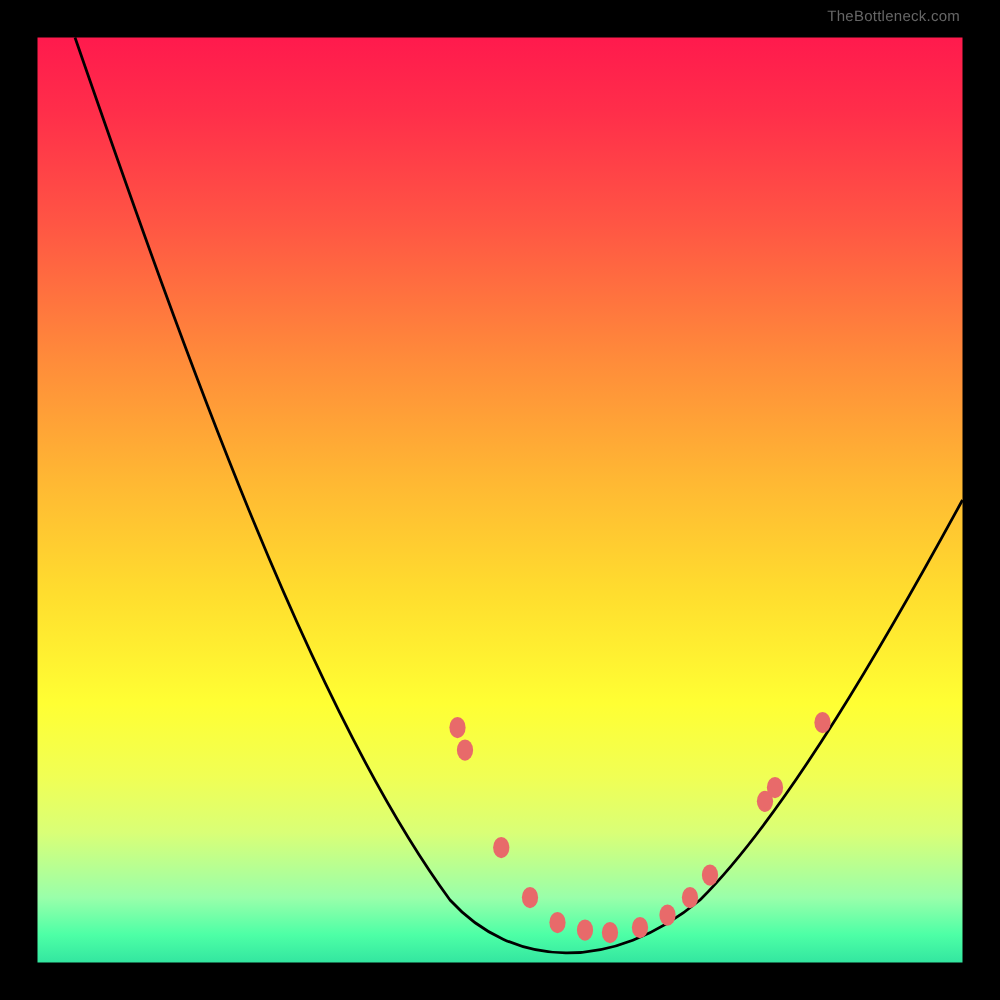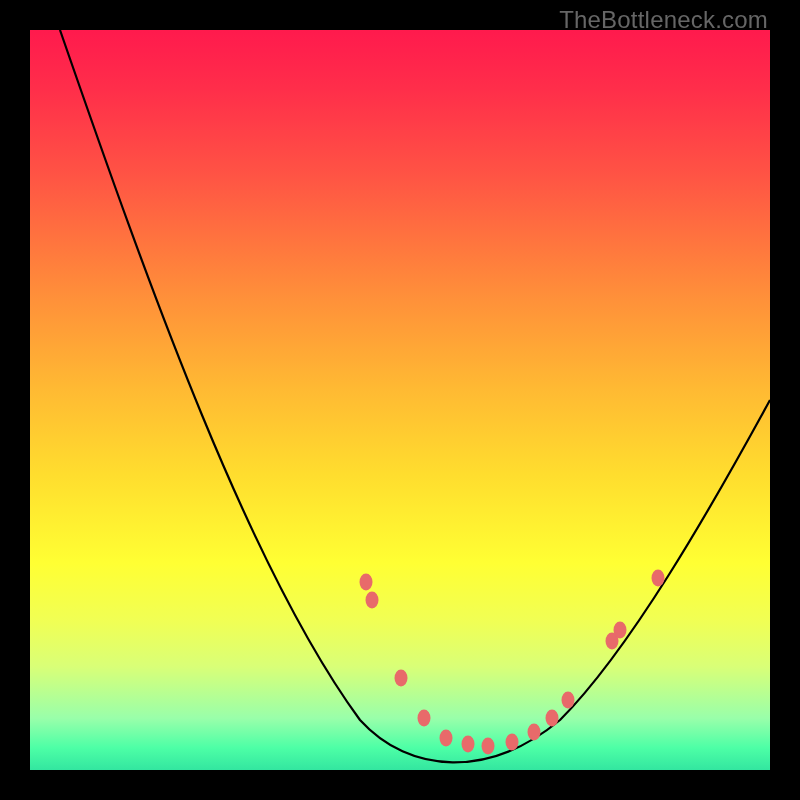--- a/index.html
+++ b/index.html
@@ -36,7 +36,7 @@
     top: 6px;
     right: 32px;
     color: #666;
-    font-size: 24px;
+    font-size: 12px;
     font-weight: 500;
     letter-spacing: 0.2px;
   }

